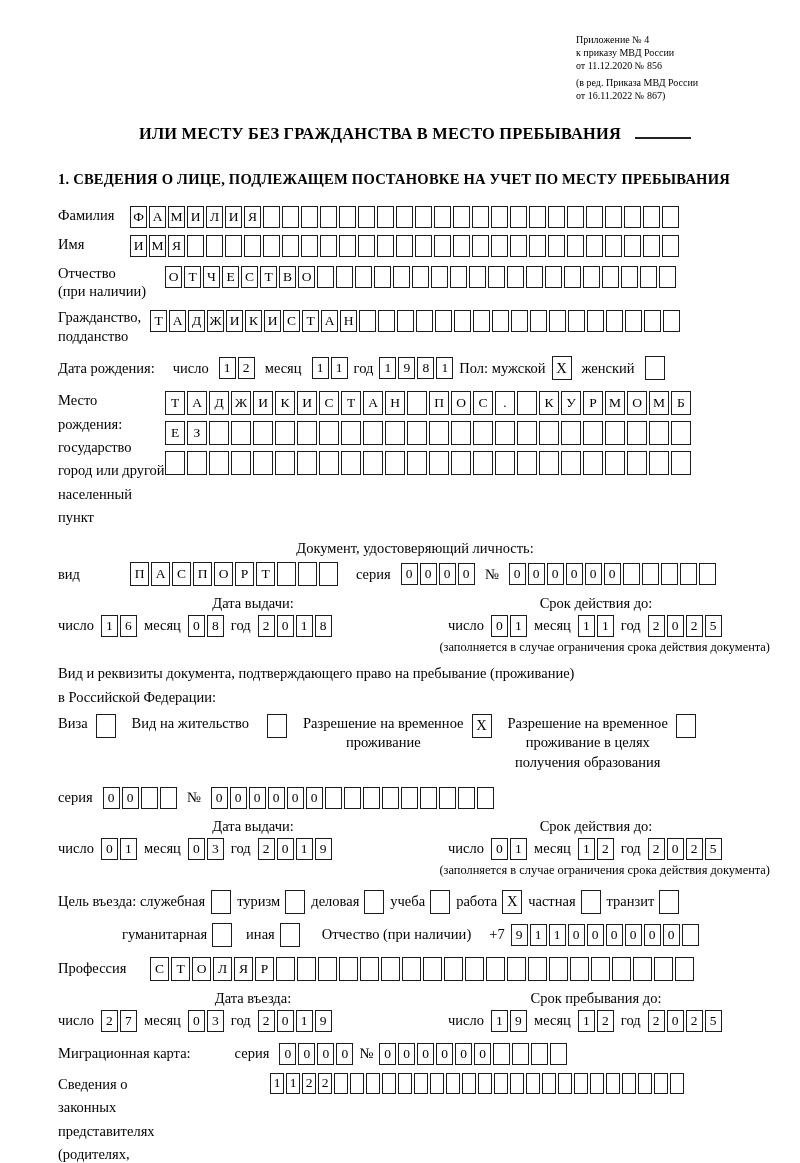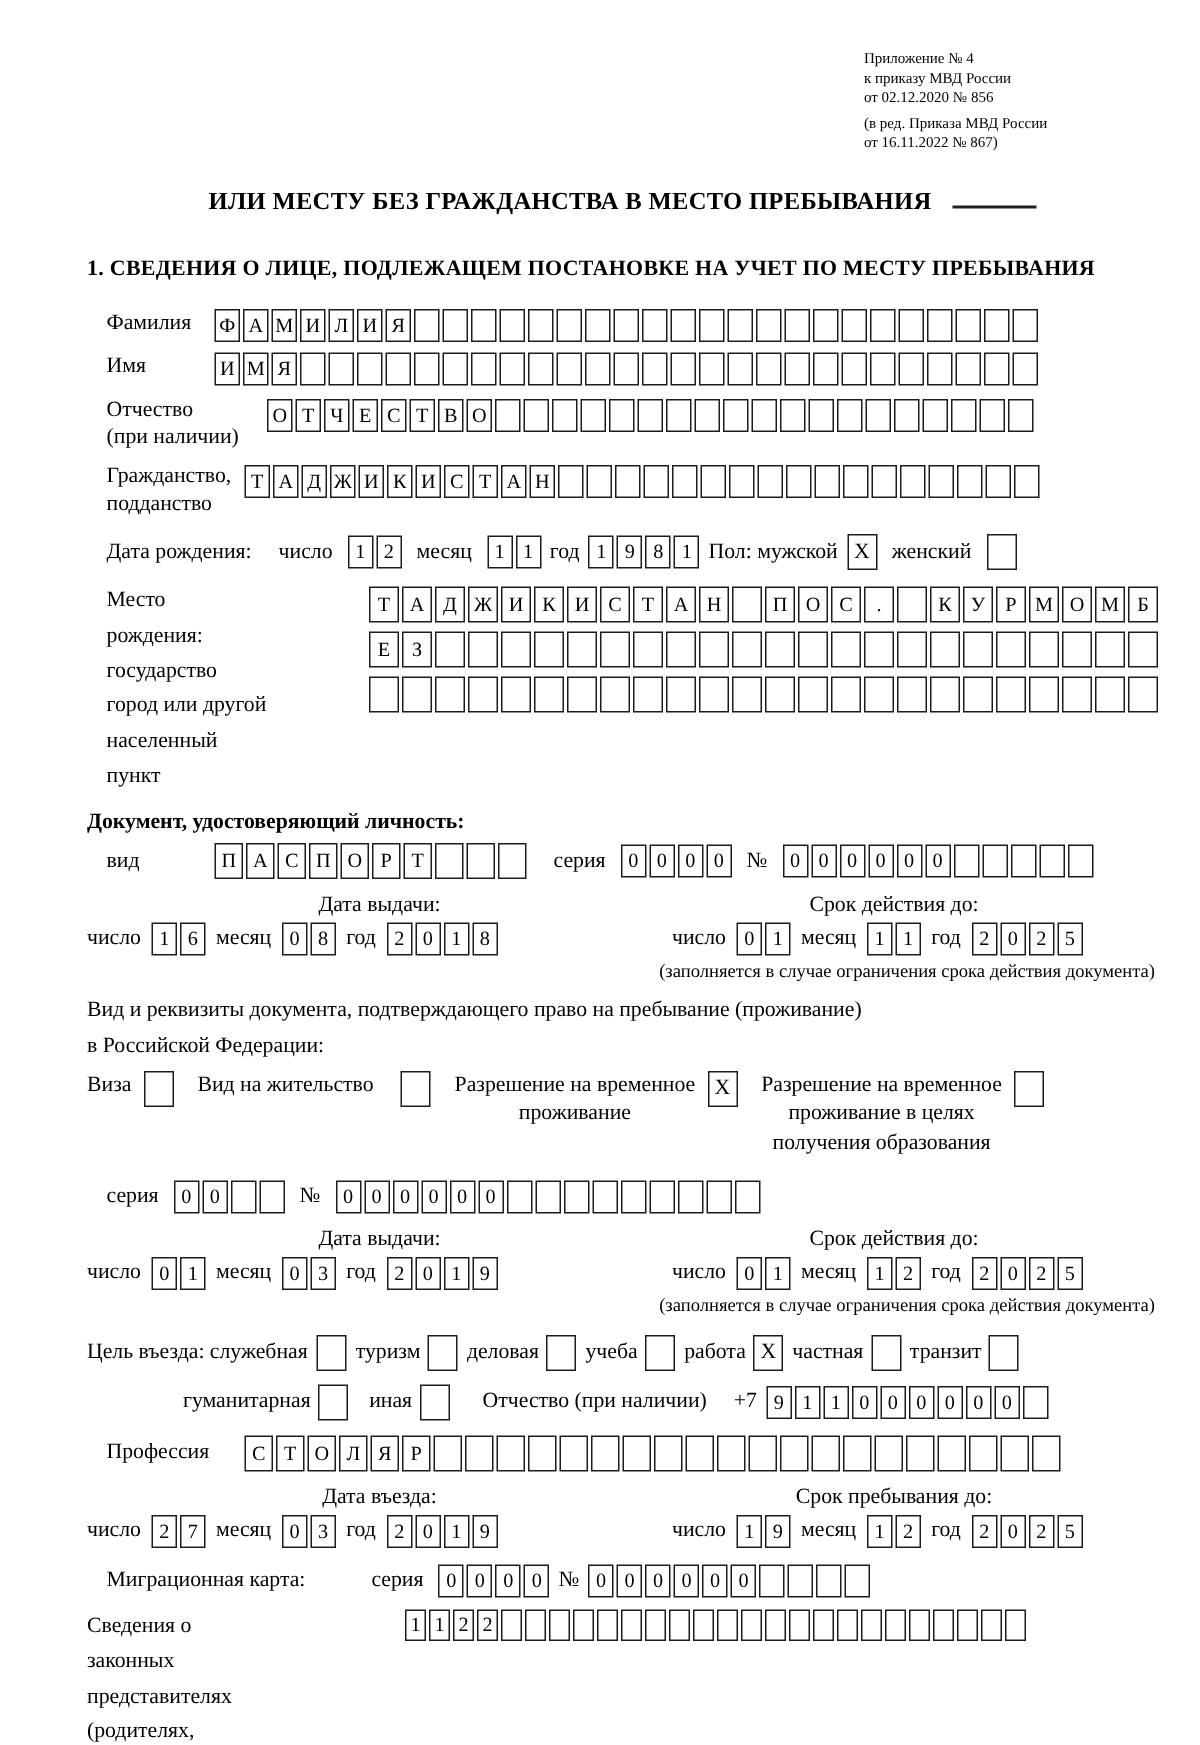--- a/index.html
+++ b/index.html
@@ -68,7 +68,7 @@
   <div class="appendix">
     <div>Приложение № 4</div>
     <div>к приказу МВД России</div>
-    <div>от 02.12.2020 № 856</div>
+    <div>от 11.12.2020 № 856</div>
     <div class="gap">(в ред. Приказа МВД России</div>
     <div>от 16.11.2022 № 867)</div>
   </div>

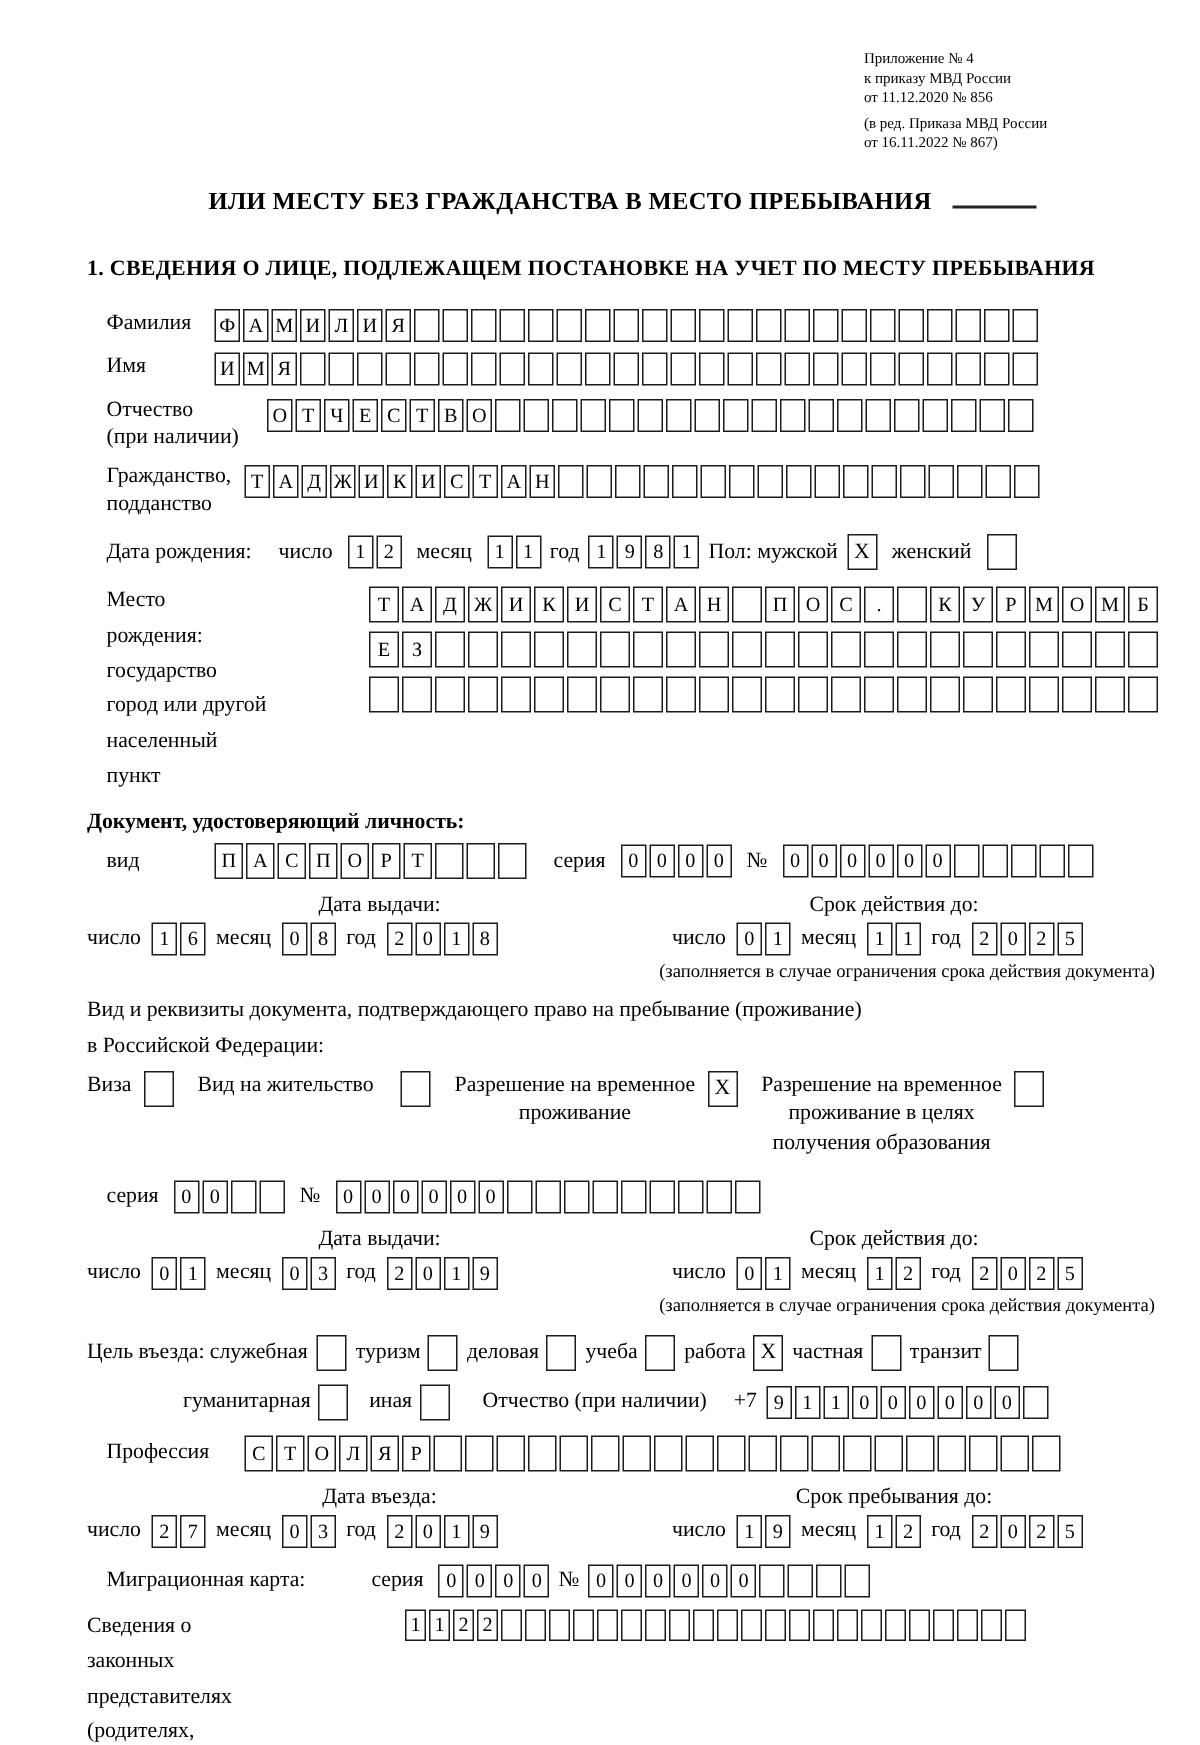--- a/index.html
+++ b/index.html
@@ -18,7 +18,7 @@
 
   .row { display:flex; align-items:flex-start; margin-top:7px; font-size:14.5px; }
   .row.center { align-items:center; }
-  .lbl { flex:0 0 auto; line-height:1.3;margin-left:13px; }
+  .lbl { flex:0 0 auto; line-height:1.3; }
   .pre { white-space:pre-line; }
 
   .cells { display:flex; gap:2px; flex:0 0 auto; }

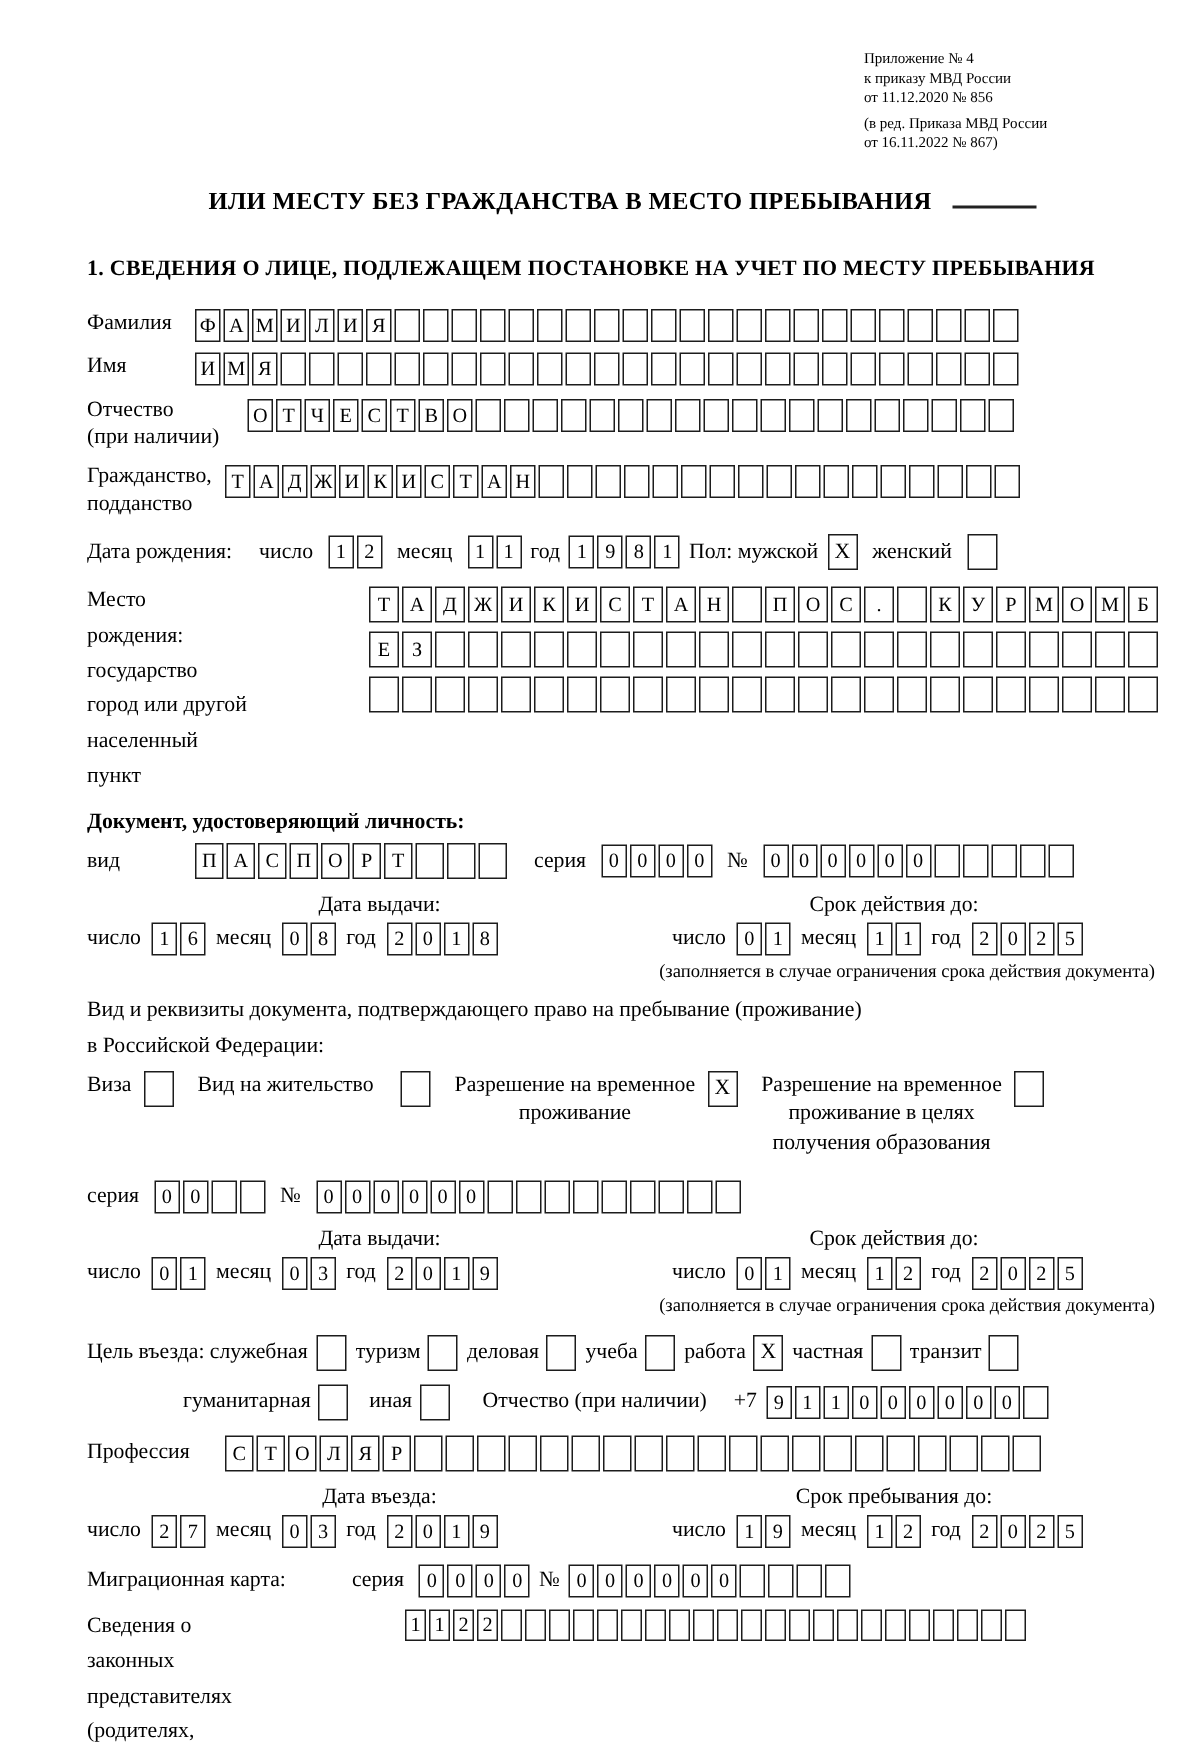--- a/index.html
+++ b/index.html
@@ -248,7 +248,7 @@
       </span>
   </div>
 
-  <div class="row" style="margin-top:9px;justify-content:space-between;">
+  <div class="row" style="margin-top:9px;">
     <span class="lbl w107 pre" style="line-height:1.62;">Место рождения:
 государство
 город или другой

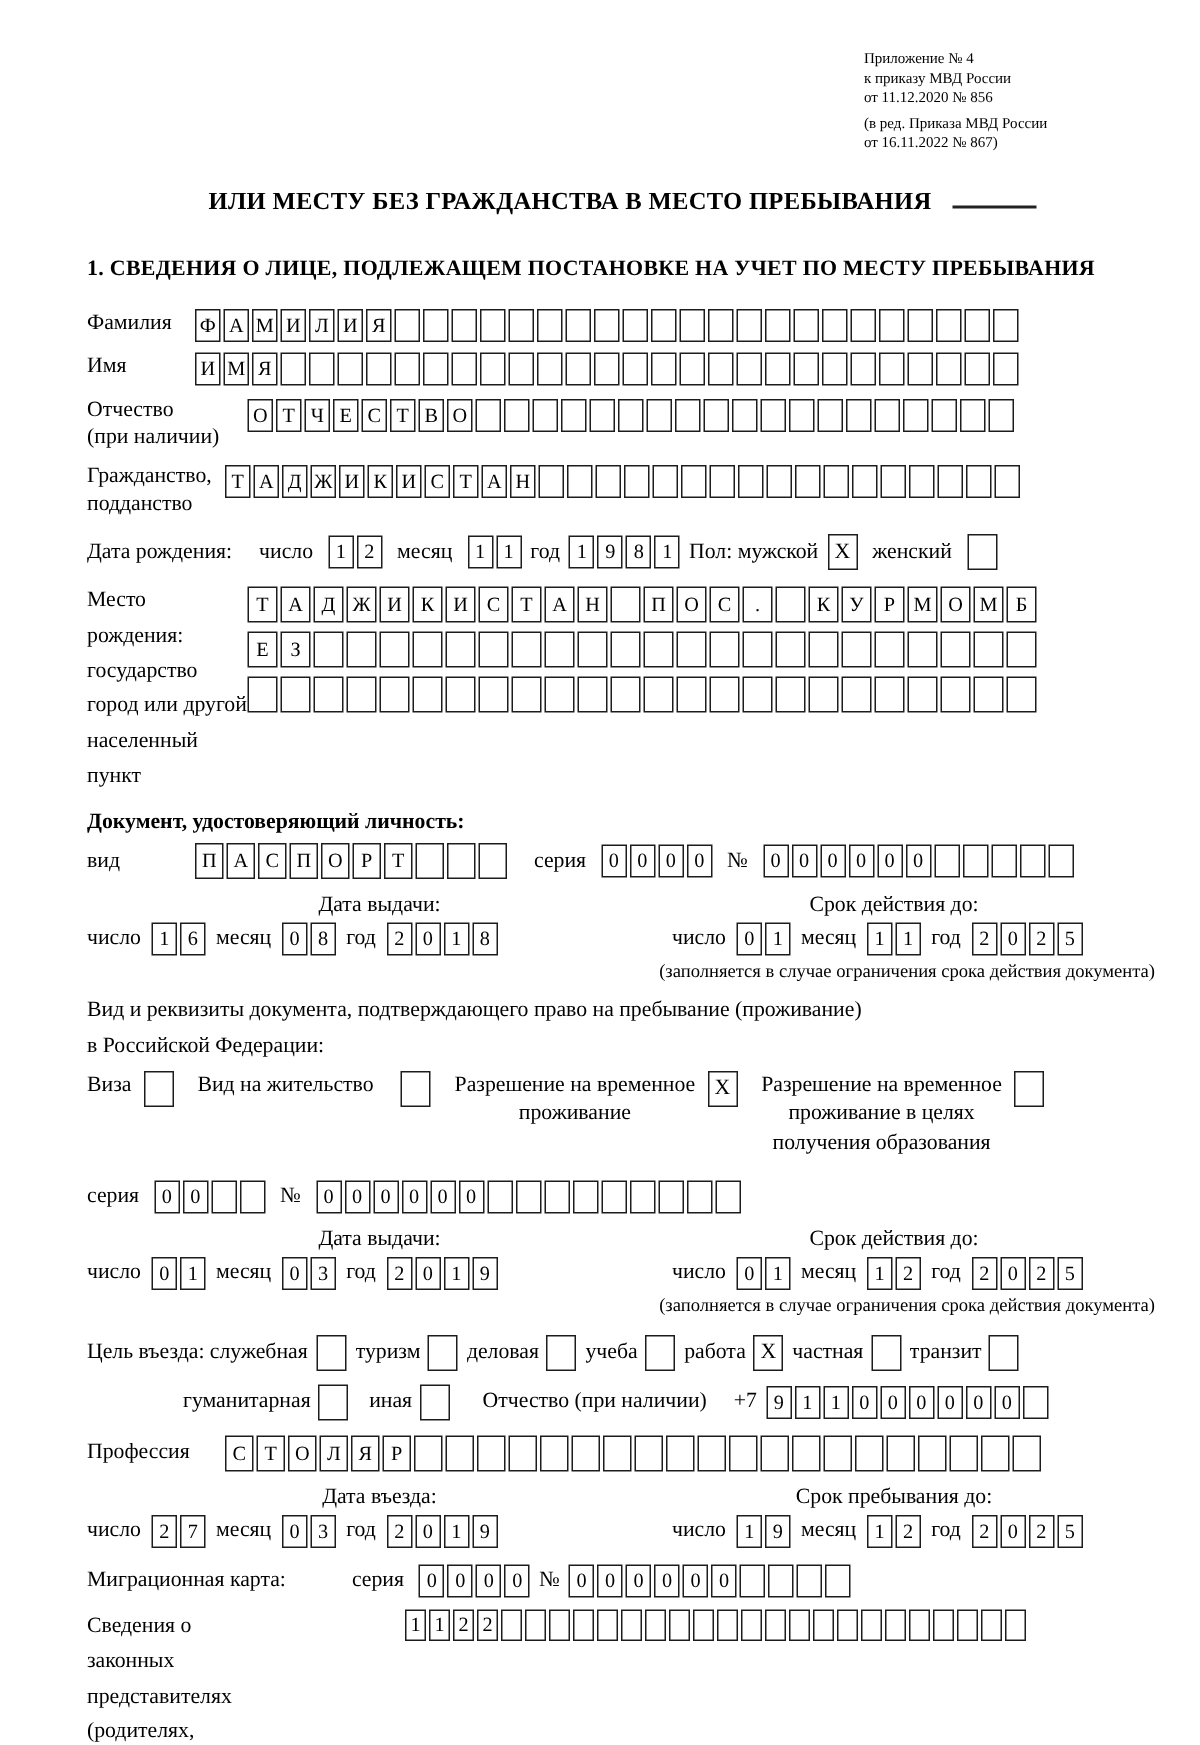--- a/index.html
+++ b/index.html
@@ -35,7 +35,7 @@
 
   .stack { display:flex; flex-direction:column; gap:6px; }
 
-  .dochead { font-weight:bold; font-size:14.5px; margin-top:10px; }
+  .dochead { text-align:center; font-weight:normal; font-size:14.5px; margin-top:10px; }
 
   .datehead { display:flex; font-size:14.5px; margin-top:9px; }
   .dh-left { width:390px; text-align:center; }

